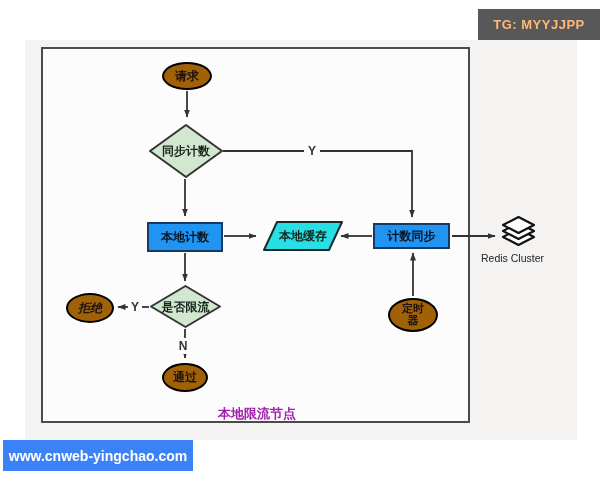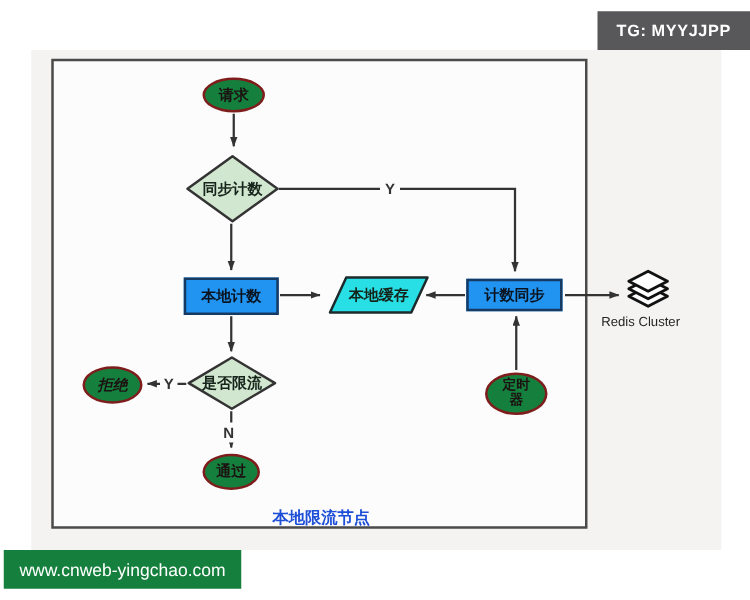--- a/index.html
+++ b/index.html
@@ -60,7 +60,7 @@
 
   .badge {
     position: absolute; left: 478px; top: 9px; width: 122px; height: 31px;
-    background: #58585a; color: #ffffff; z-index: 6;
+    background: #58585a; color: #fdba74; z-index: 6;
     display: flex; align-items: center; justify-content: center;
     font-size: 13px; font-weight: bold; letter-spacing: 0.5px;
   }

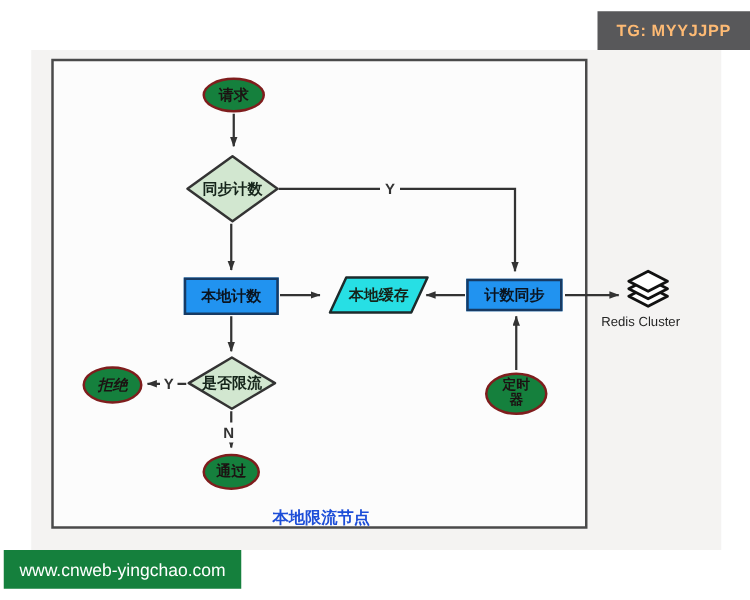--- a/index.html
+++ b/index.html
@@ -27,8 +27,8 @@
 
   .ellipse {
     border-radius: 50%;
-    background: #15803d;
-    border: 2px solid #7f1d1d;
+    background: #a16207;
+    border: 2px solid #000000;
     color: #1c1212; font-size: 12px; font-weight: bold; line-height: 1.05;
   }
   .process {

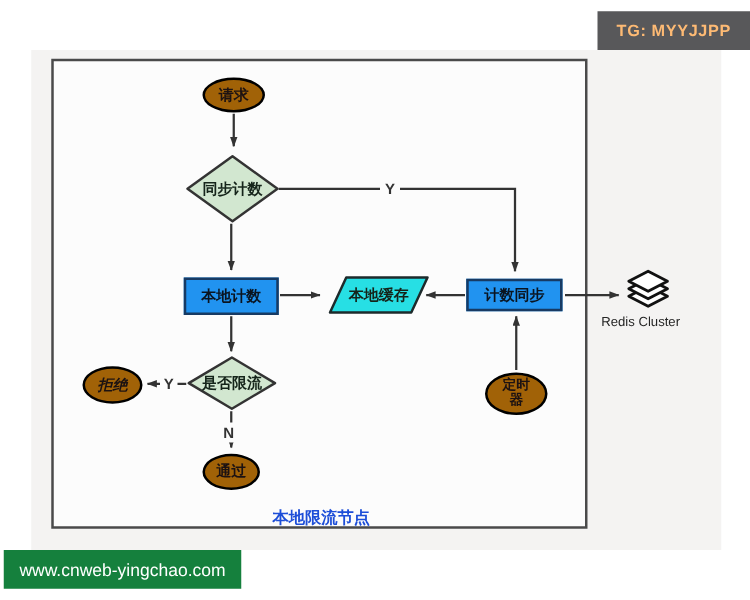--- a/index.html
+++ b/index.html
@@ -55,7 +55,7 @@
   }
   .container-label {
     position: absolute; left: 200px; top: 405px; width: 114px; z-index: 4;
-    text-align: center; font-size: 13px; font-weight: 600; color: #1d4ed8;
+    text-align: center; font-size: 13px; font-weight: 600; color: #a21caf;
   }
 
   .badge {

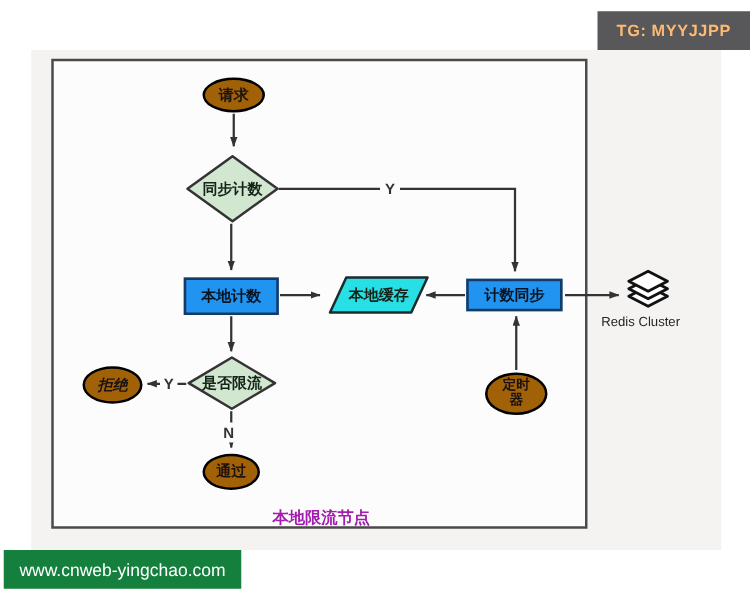--- a/index.html
+++ b/index.html
@@ -66,9 +66,9 @@
   }
   .watermark {
     position: absolute; left: 3px; top: 440px; width: 190px; height: 31px;
-    background: #15803d; color: #ffffff; z-index: 6;
+    background: #3b82f6; color: #ffffff; z-index: 6;
     display: flex; align-items: center; justify-content: center;
-    font-size: 14px; font-weight: normal;
+    font-size: 14px; font-weight: bold;
   }
 </style>
 </head>

